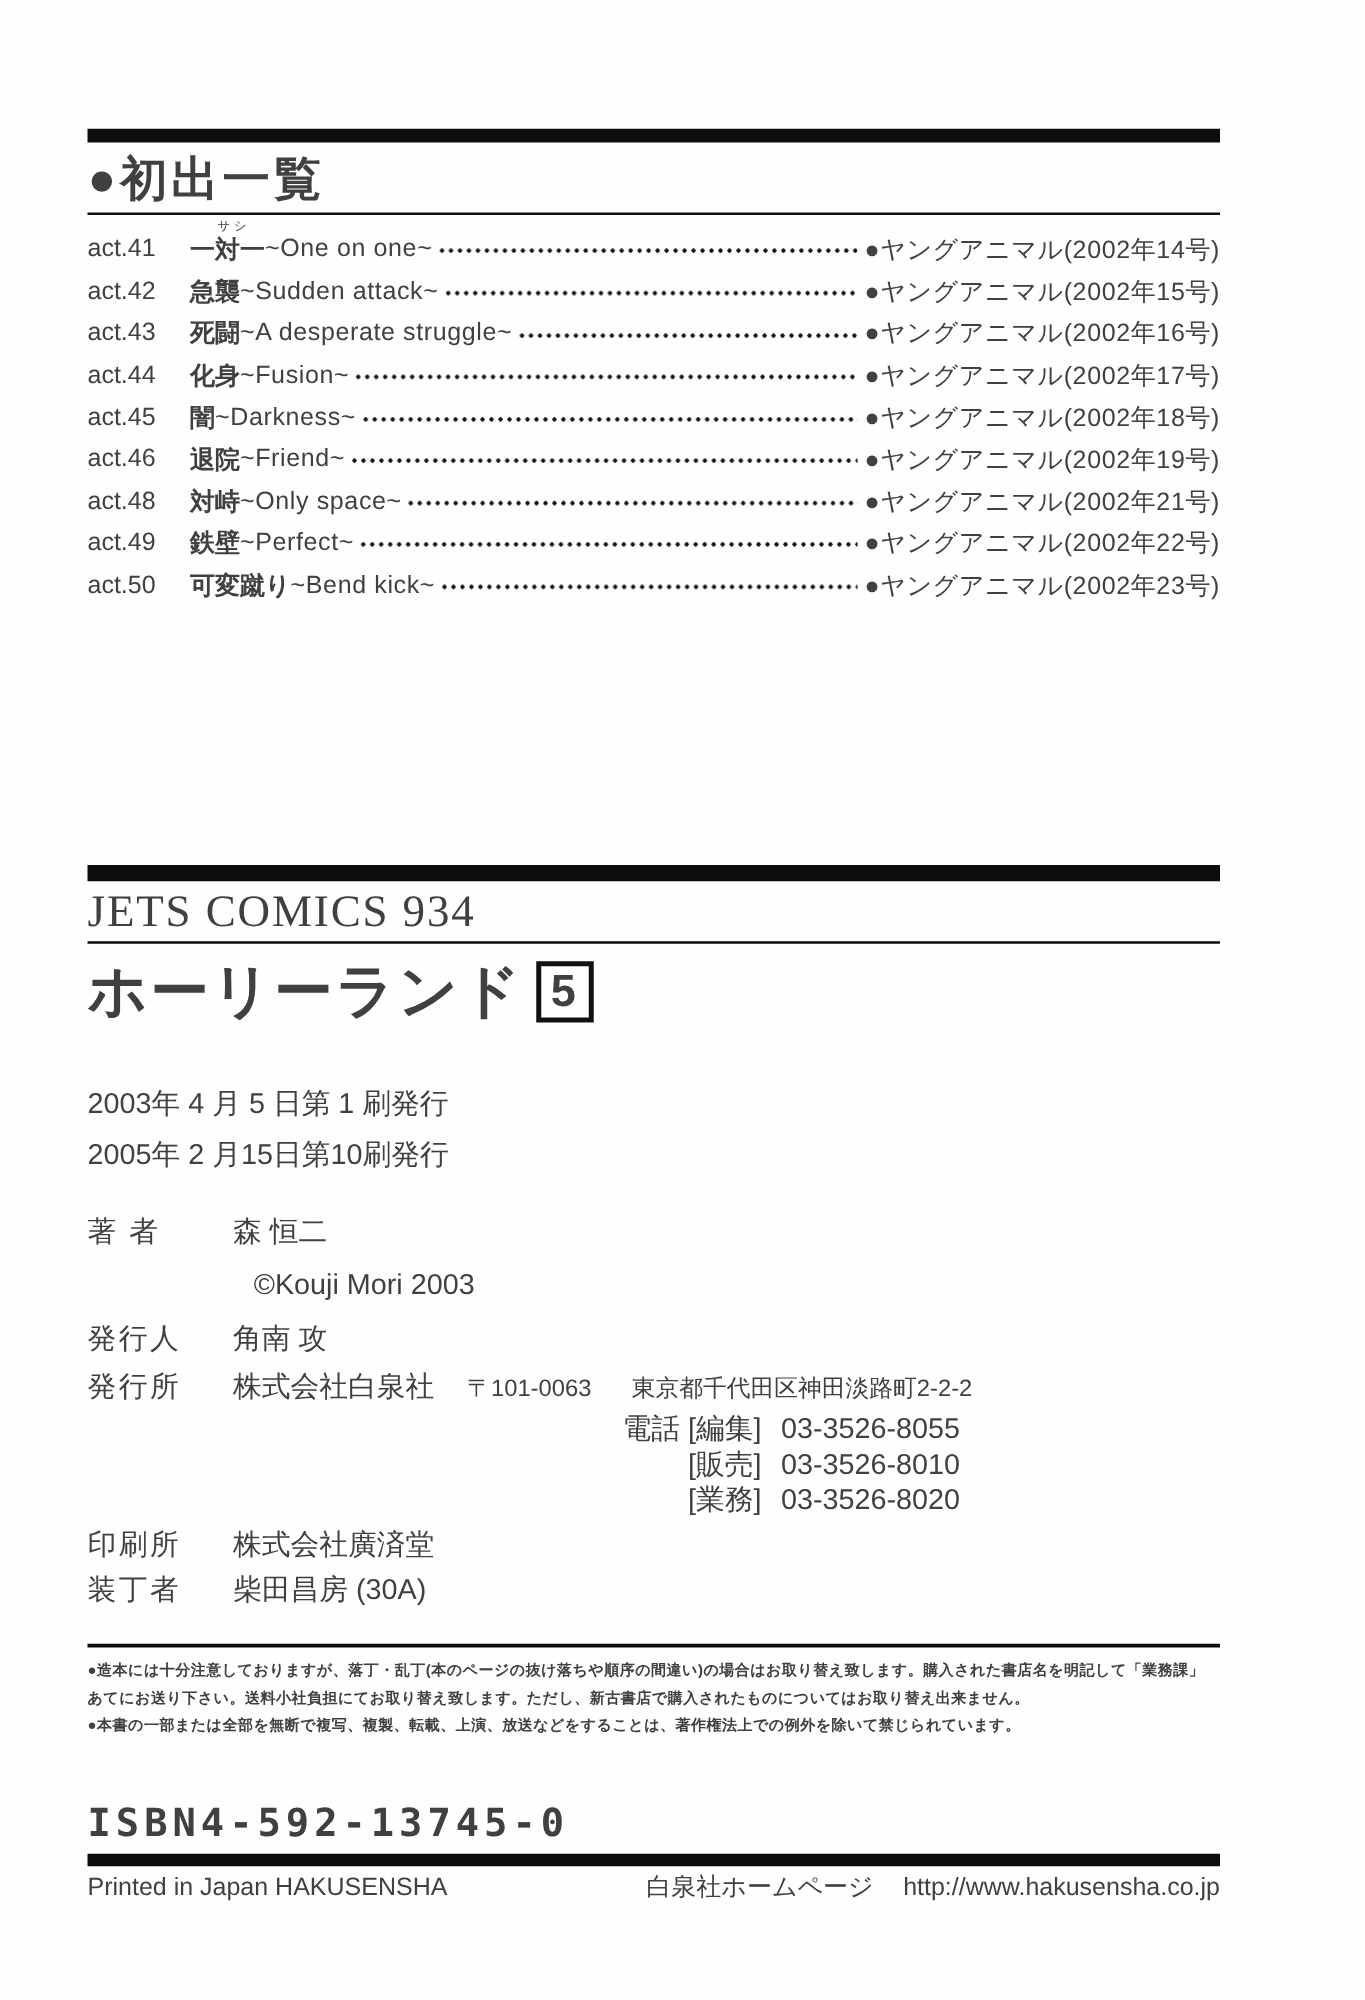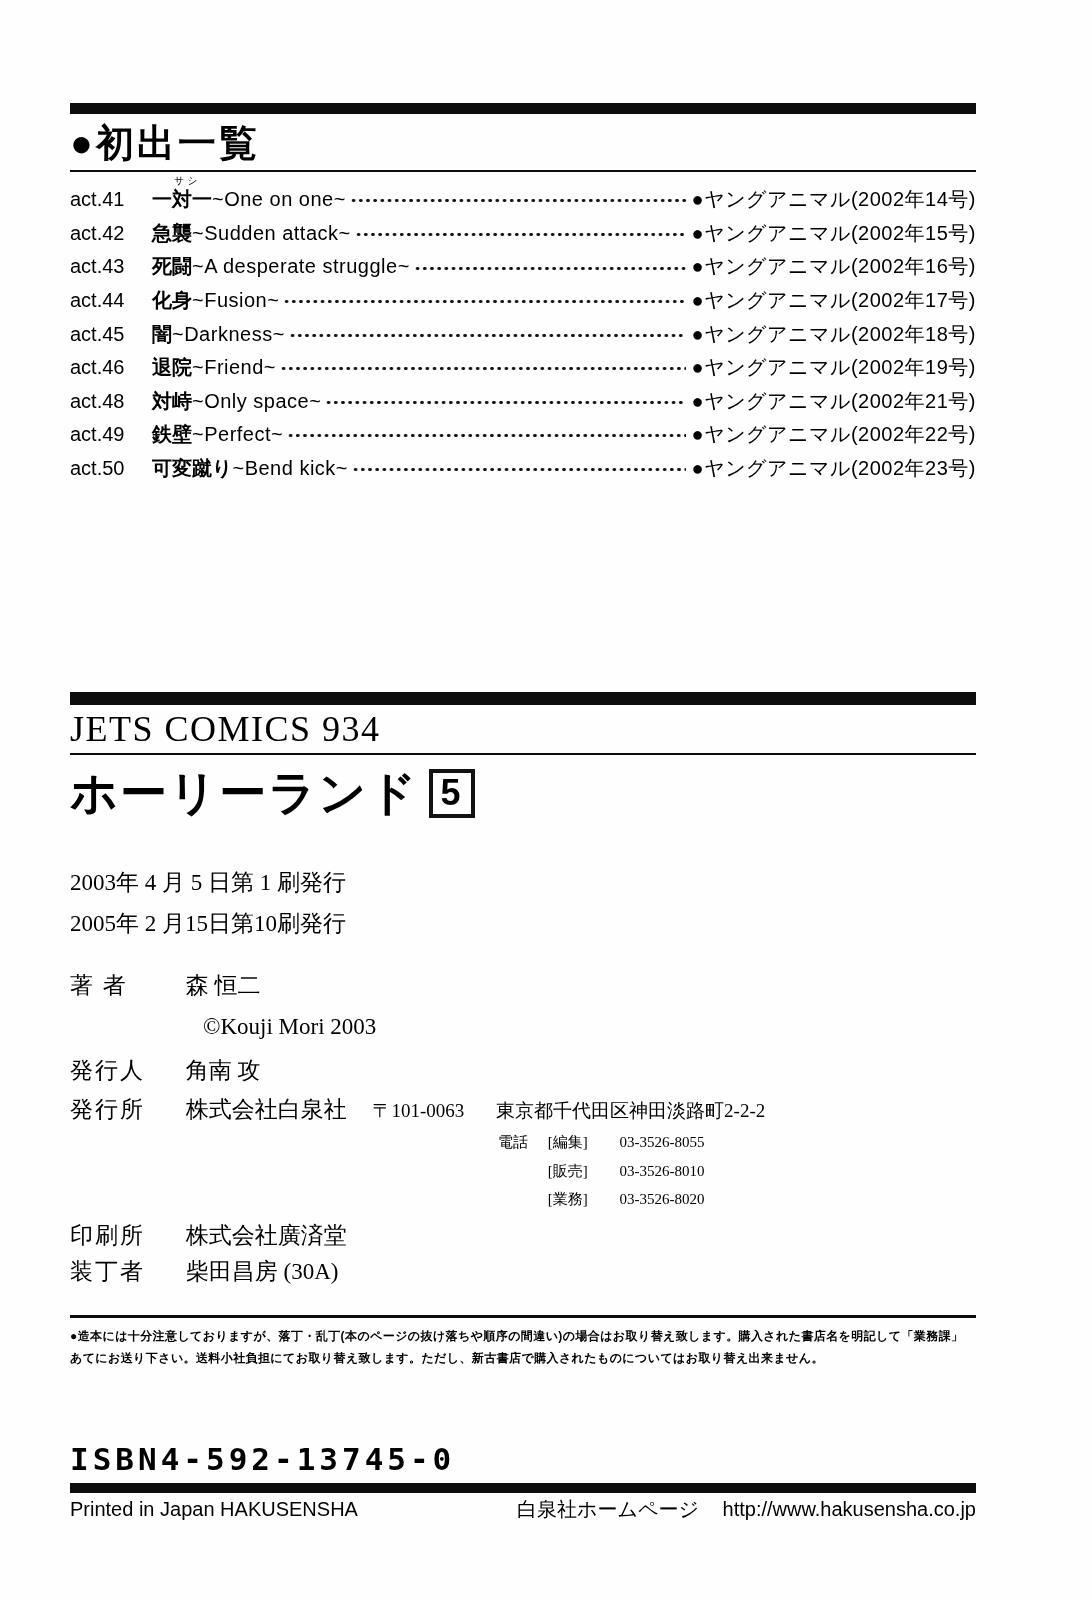--- a/index.html
+++ b/index.html
@@ -7,7 +7,7 @@
     position:relative;
     width:1092px;height:1600px;
     background:#fefefe;
-    color:#000000;
+    color:#404040;
     font-family:"Liberation Sans",sans-serif;
     overflow:hidden;
     margin:0 auto;

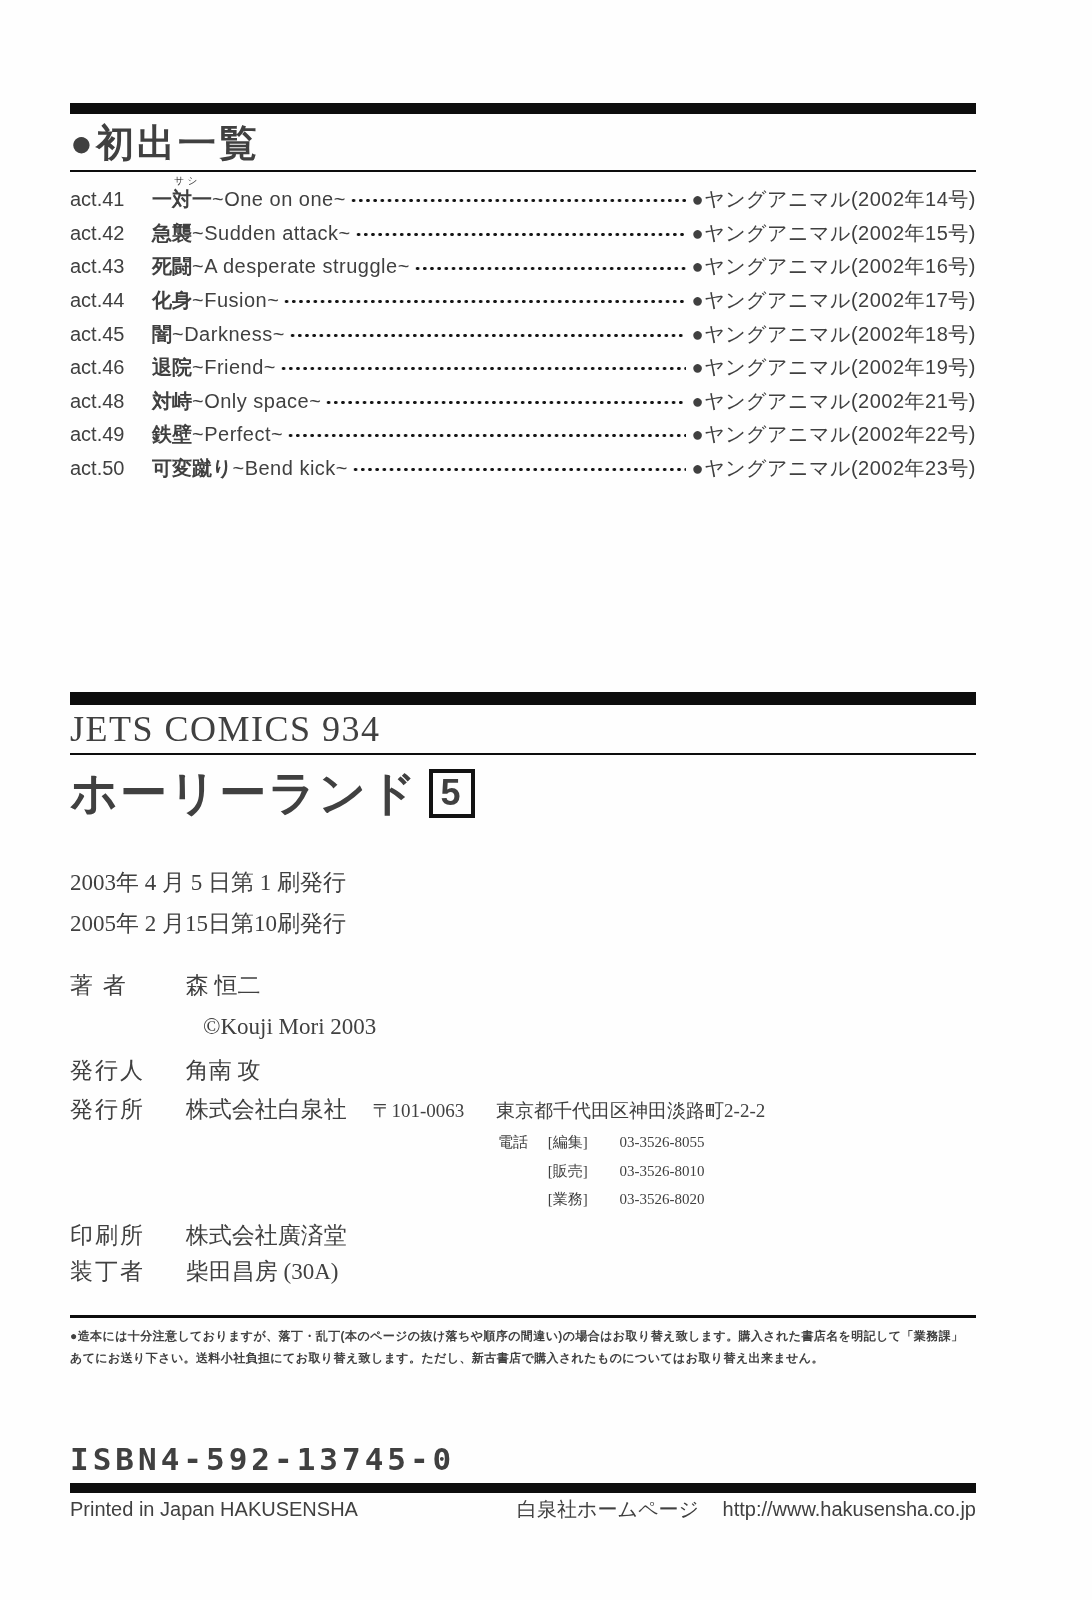--- a/index.html
+++ b/index.html
@@ -77,7 +77,7 @@
   }
 
   
-  .serif{font-family:Liberation Serif, serif;}
+  .serif{font-family:Liberation Sans, sans-serif;}
   .dates{top:862px;font-size:23px;line-height:41px;}
   .c-row{font-size:23px;}
   .c-label{display:inline-block;width:110px;letter-spacing:2px;}

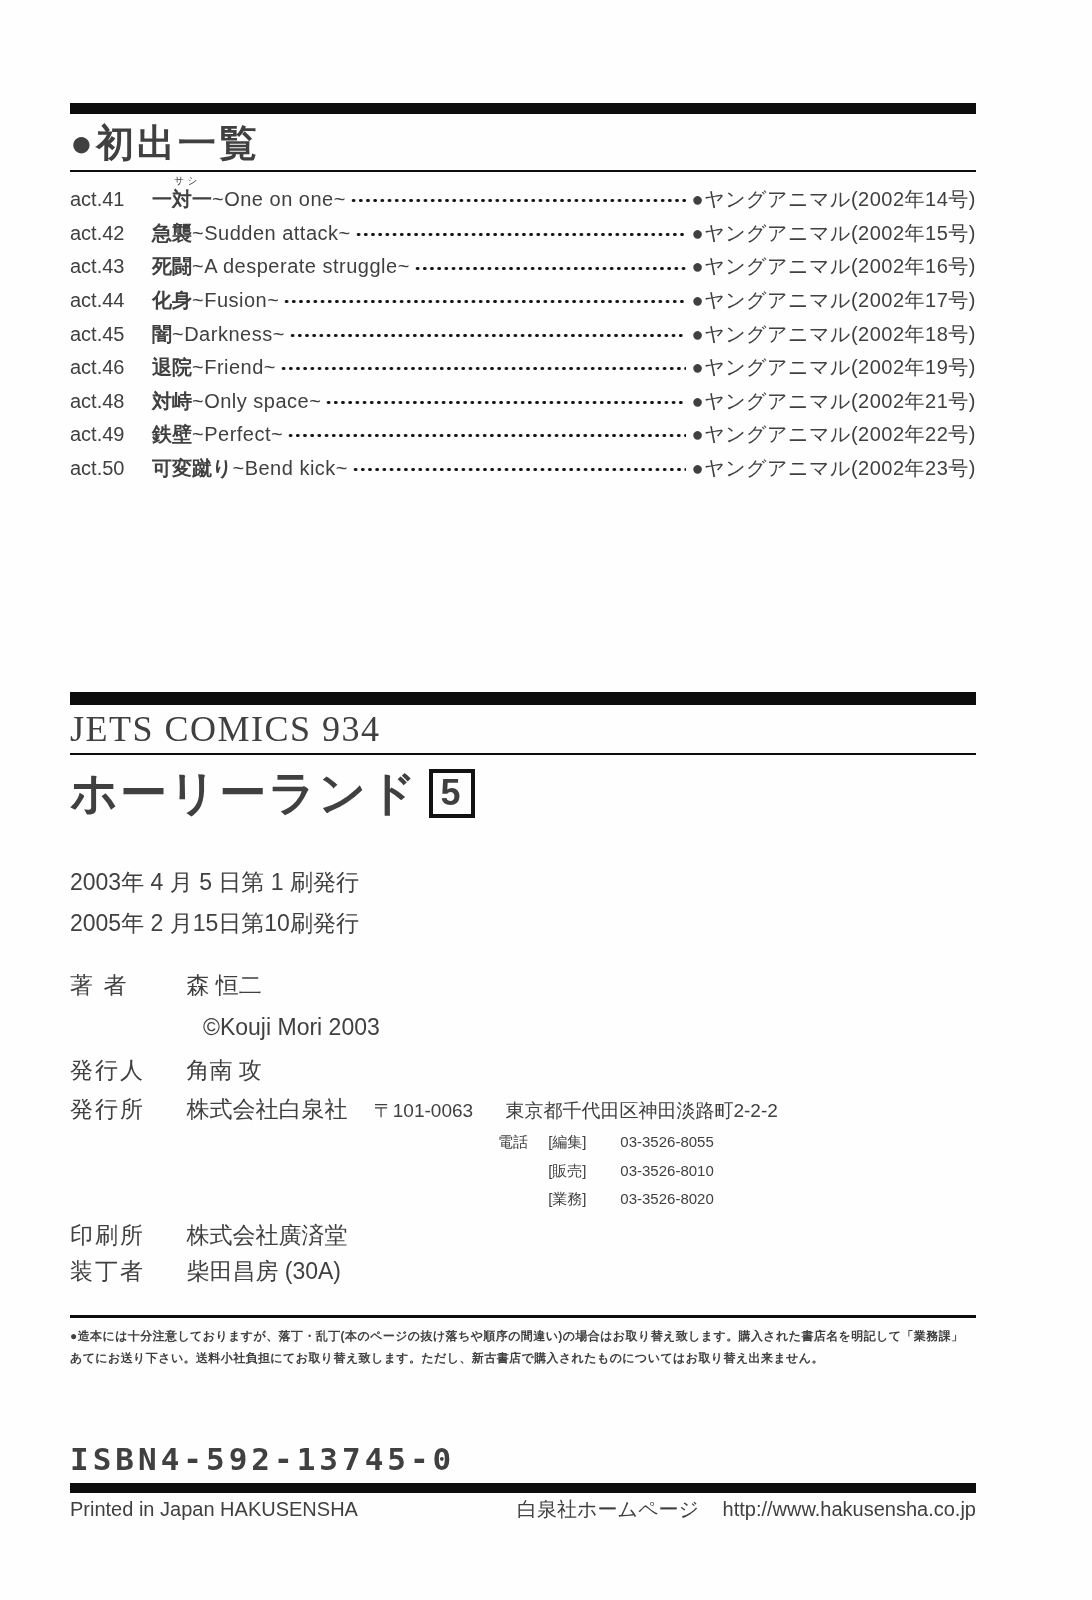--- a/index.html
+++ b/index.html
@@ -83,7 +83,7 @@
   .c-label{display:inline-block;width:110px;letter-spacing:2px;}
   .c-small{font-size:19px;}
   .copyright{left:180px;font-size:23px;}
-  .phones{left:498px;width:400px;font-size:15px;line-height:28.5px;}
+  .phones{left:498px;width:400px;font-size:23px;line-height:28.5px;}
   .ph-prefix{display:inline-block;width:46px;}
   .ph-dept{display:inline-block;width:68px;}
 

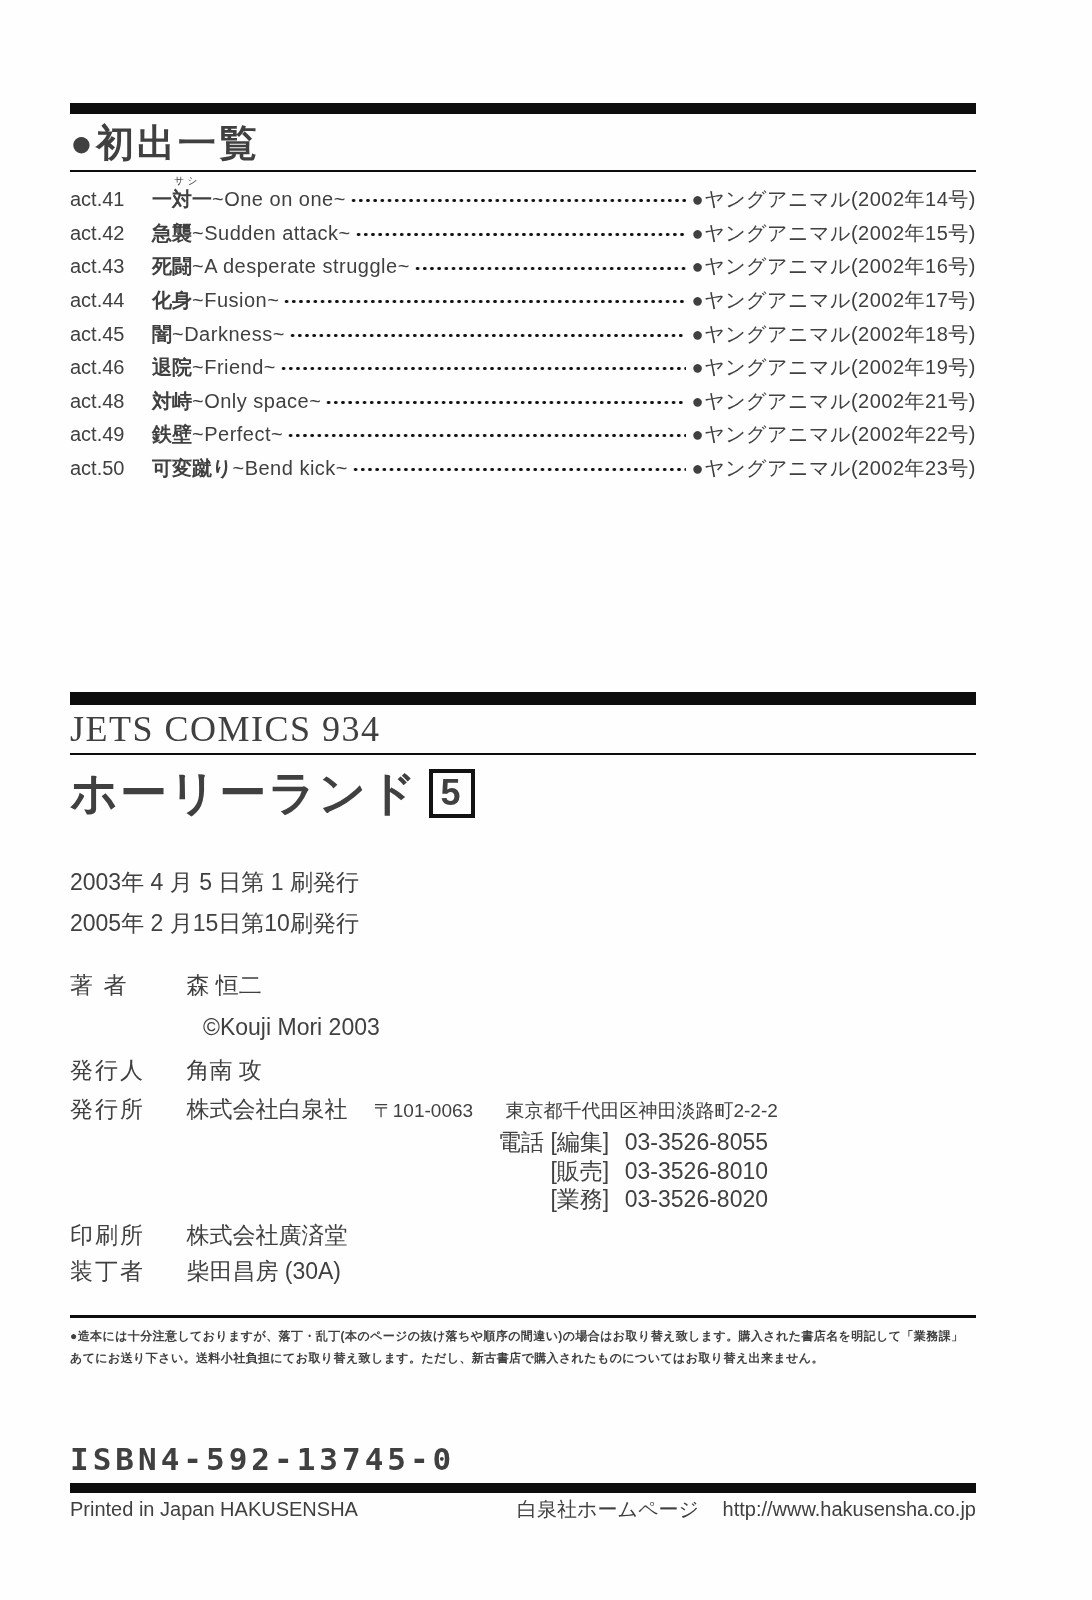--- a/index.html
+++ b/index.html
@@ -246,6 +246,7 @@
   <div class="abs rule" style="top:1315px;height:3px;"></div>
   <div class="abs notices">
     <p>●造本には十分注意しておりますが、落丁・乱丁(本のページの抜け落ちや順序の間違い)の場合はお取り替え致します。購入された書店名を明記して「業務課」あてにお送り下さい。送料小社負担にてお取り替え致します。ただし、新古書店で購入されたものについてはお取り替え出来ません。</p>
+    <p>●本書の一部または全部を無断で複写、複製、転載、上演、放送などをすることは、著作権法上での例外を除いて禁じられています。</p>
   </div>
 
   <div class="abs isbn">ISBN4-592-13745-0</div>

